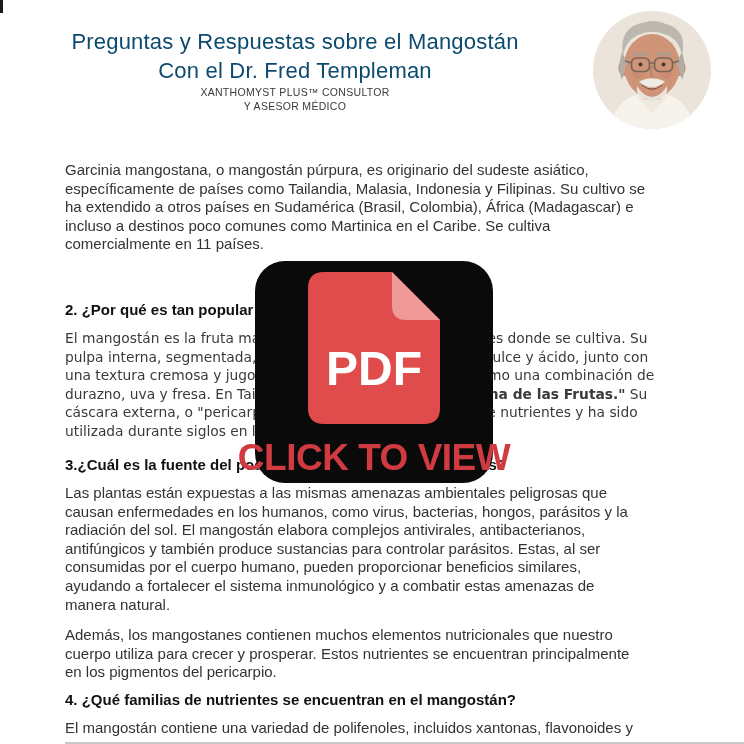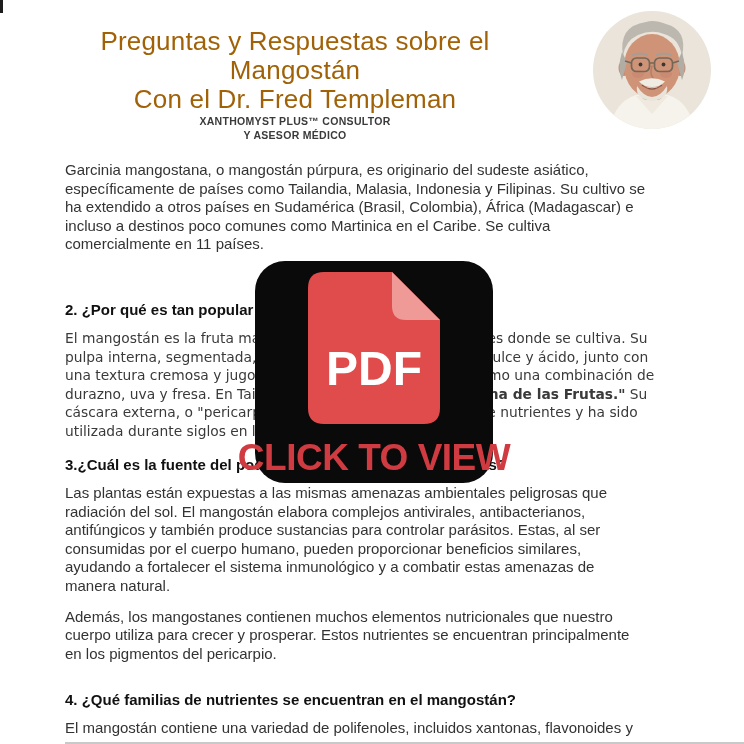--- a/index.html
+++ b/index.html
@@ -10,7 +10,7 @@
   .artifact{position:absolute;left:0;top:0;width:3px;height:13px;background:#1c1c1c;}
   
   .header{position:absolute;left:40px;top:27px;width:510px;text-align:center;}
-  .title-line{font-size:26px;line-height:29px;color:#a16207;letter-spacing:0.2px;}
+  .title-line{font-size:22px;line-height:29px;color:#0c4a6e;letter-spacing:0.2px;}
   .sub-line{font-size:10.5px;line-height:13px;font-weight:bold;color:#3a3a3a;letter-spacing:0.3px;margin-top:1px;}
   .sub-line:first-of-type{margin-top:4px;}
   

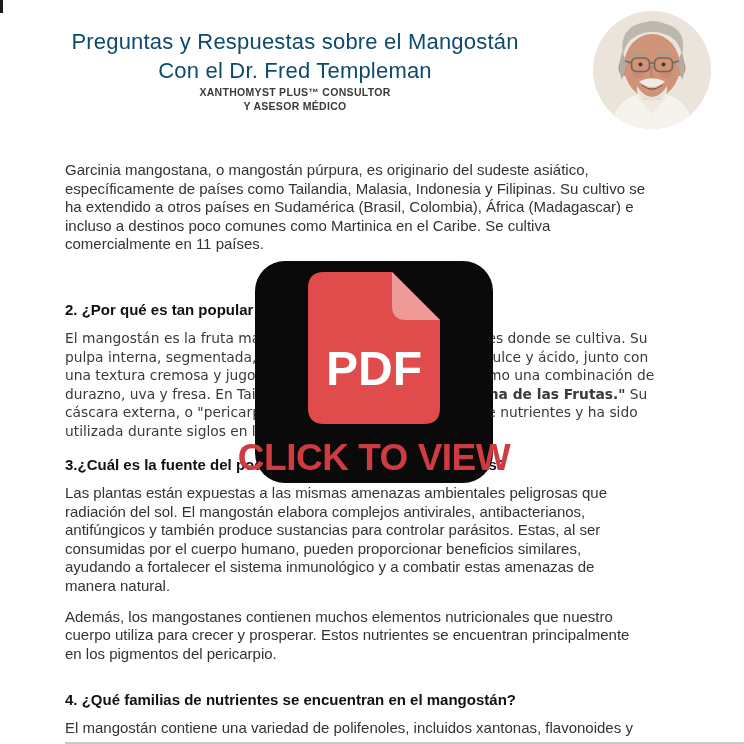--- a/index.html
+++ b/index.html
@@ -11,7 +11,7 @@
   
   .header{position:absolute;left:40px;top:27px;width:510px;text-align:center;}
   .title-line{font-size:22px;line-height:29px;color:#0c4a6e;letter-spacing:0.2px;}
-  .sub-line{font-size:10.5px;line-height:13px;font-weight:bold;color:#3a3a3a;letter-spacing:0.3px;margin-top:1px;}
+  .sub-line{font-size:10.5px;line-height:13px;font-weight:normal;color:#3a3a3a;letter-spacing:0.3px;margin-top:1px;}
   .sub-line:first-of-type{margin-top:4px;}
   
   .portrait{position:absolute;left:592px;top:10px;width:120px;height:120px;}

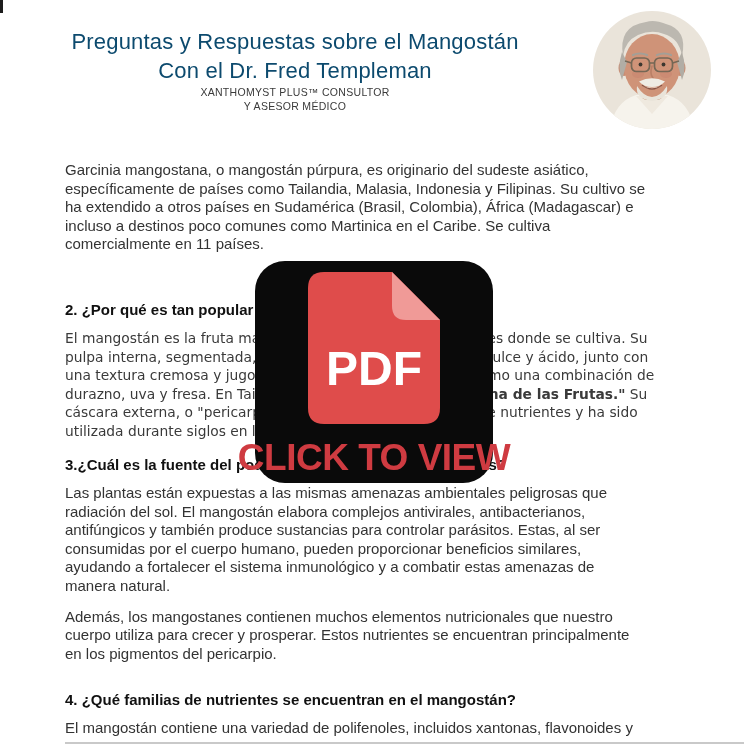--- a/index.html
+++ b/index.html
@@ -116,6 +116,7 @@
         <div class="q-heading">3.¿Cuál es la fuente del poder curativo del fruto en humanos?</div>
         <div class="para">
           <div class="line">Las plantas están expuestas a las mismas amenazas ambientales peligrosas que</div>
+          <div class="line">causan enfermedades en los humanos, como virus, bacterias, hongos, parásitos y la</div>
           <div class="line">radiación del sol. El mangostán elabora complejos antivirales, antibacterianos,</div>
           <div class="line">antifúngicos y también produce sustancias para controlar parásitos. Estas, al ser</div>
           <div class="line">consumidas por el cuerpo humano, pueden proporcionar beneficios similares,</div>

